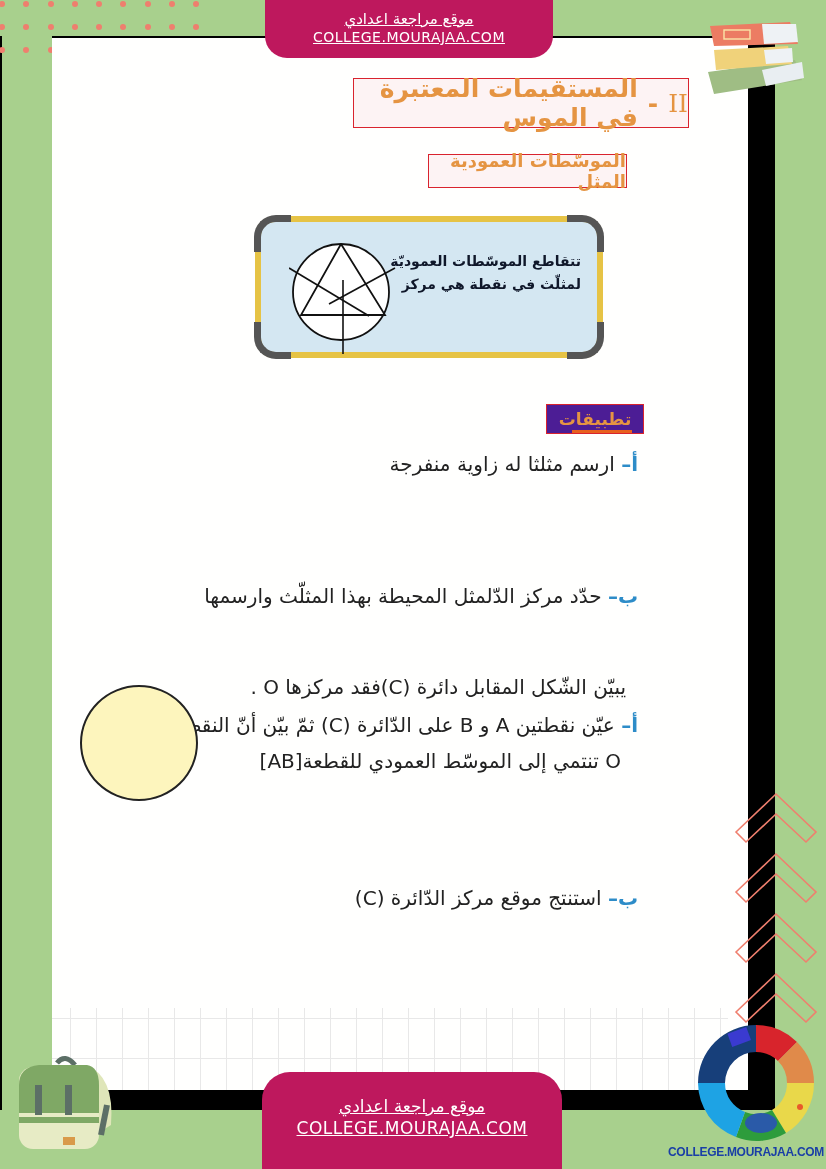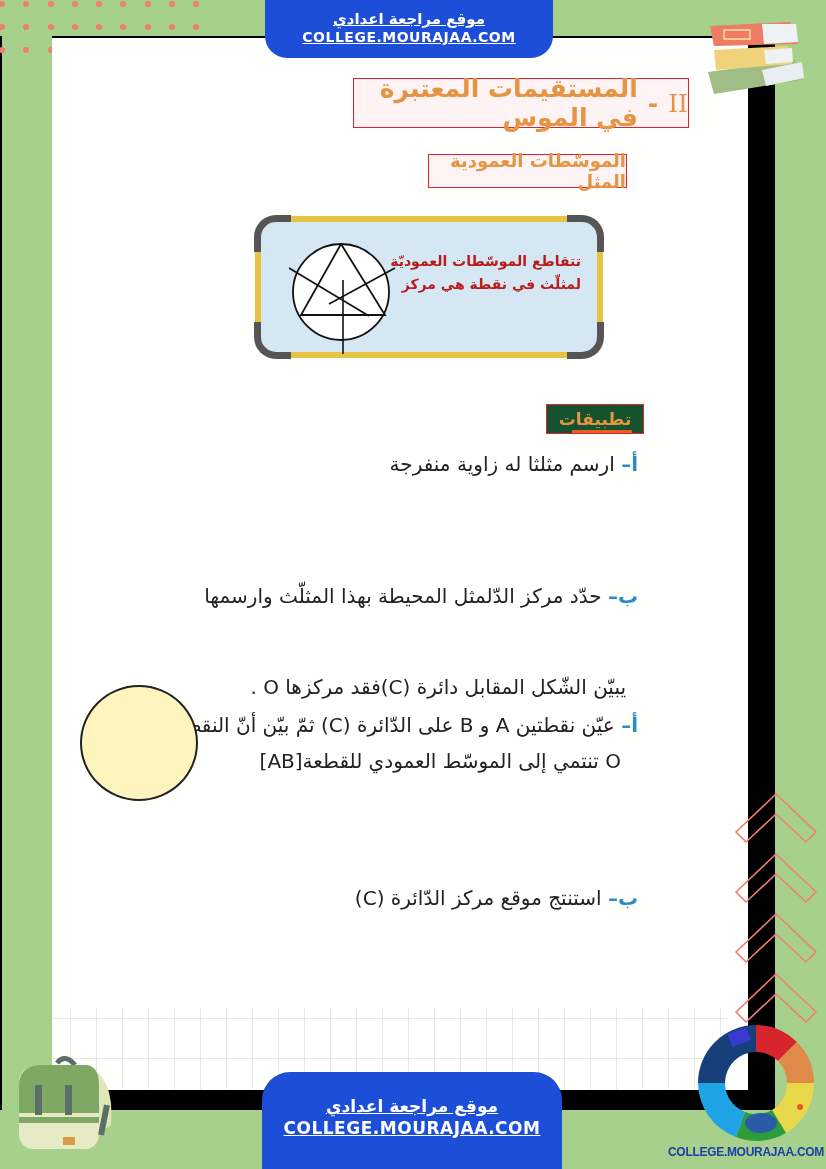--- a/index.html
+++ b/index.html
@@ -34,8 +34,8 @@
   .dot { position:absolute; width:6px; height:6px; border-radius:50%; background:#ef7f6e; }
 
   .header-pill, .footer-pill {
-    position:absolute; background:#1d4ed8; color:#fff; text-align:center;
-    font-family:"DejaVu Sans", sans-serif; font-weight:bold;
+    position:absolute; background:#be185d; color:#fff; text-align:center;
+    font-family:"DejaVu Sans", sans-serif; font-weight:normal;
   }
   .header-pill { left:265px; top:0; width:288px; height:58px; border-radius:0 0 22px 22px; }
   .footer-pill { left:262px; top:1072px; width:300px; height:97px; border-radius:28px 28px 0 0; }

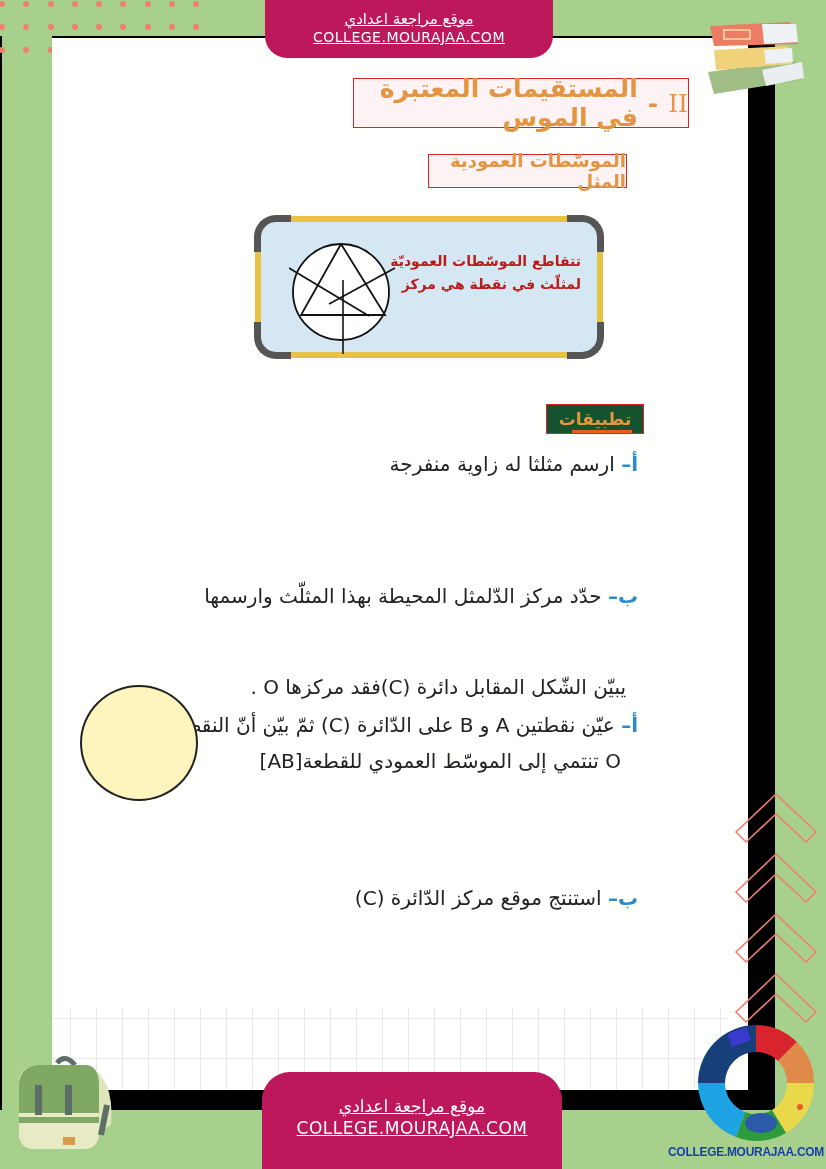--- a/index.html
+++ b/index.html
@@ -74,7 +74,7 @@
   .c-br { right:-7px; bottom:-7px; border-left:none; border-top:none; border-radius:0 0 22px 0; }
   .rule-text {
     position:absolute; right:16px; top:28px; width:210px;
-    direction:rtl; text-align:right; font-size:14px; font-weight:bold; color:#b91c1c; line-height:23px;
+    direction:rtl; text-align:right; font-size:14px; font-weight:bold; color:#0f172a; line-height:23px;
   }
   .rule-fig { position:absolute; left:28px; top:10px; }
 

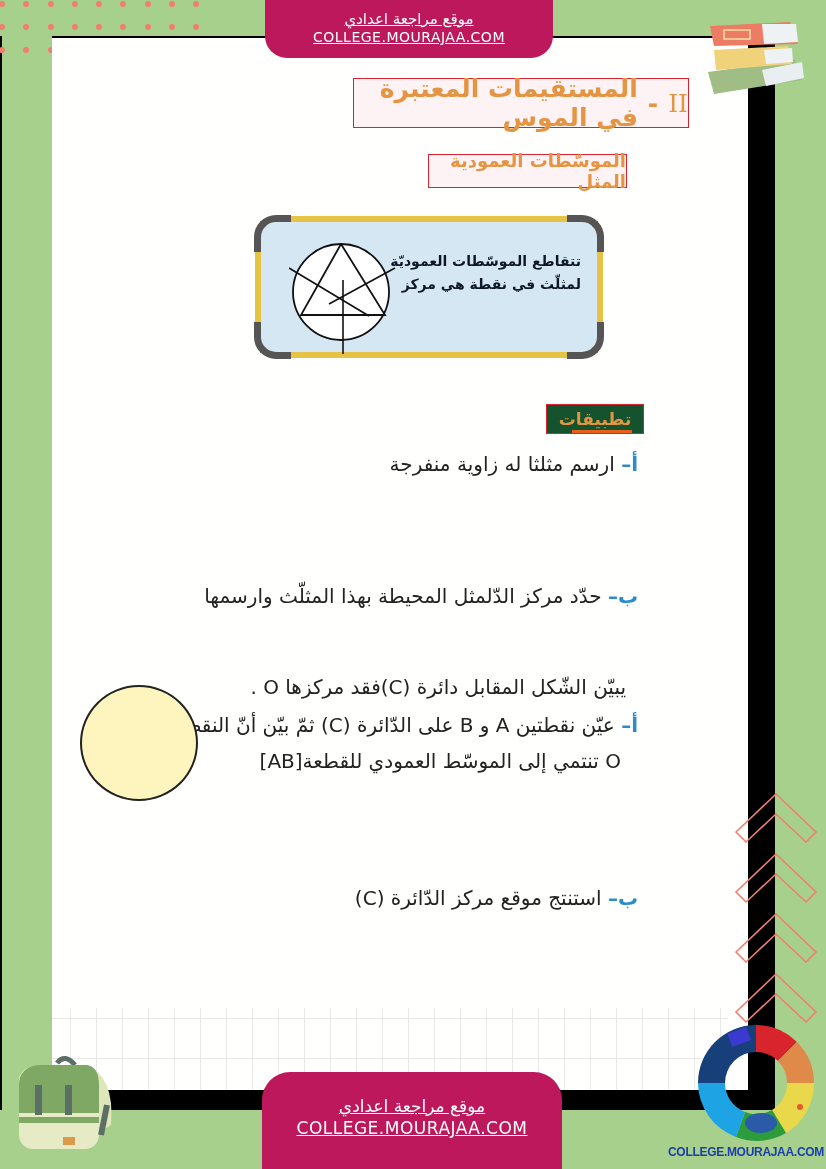--- a/index.html
+++ b/index.html
@@ -80,7 +80,7 @@
 
   .app-box {
     position:absolute; left:546px; top:404px; width:96px; height:28px;
-    border:1.5px solid #d9232e; background:#14532d;
+    border:1.5px solid #d9232e; background:#4c1d95;
     display:flex; align-items:center; justify-content:center;
     color:#e59442; font-size:17px; font-weight:bold; direction:rtl;
   }

